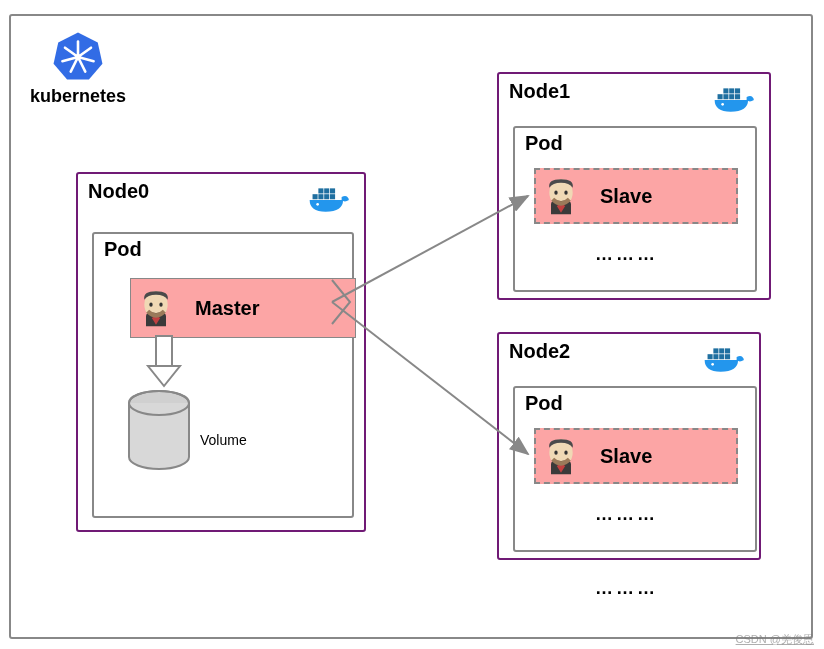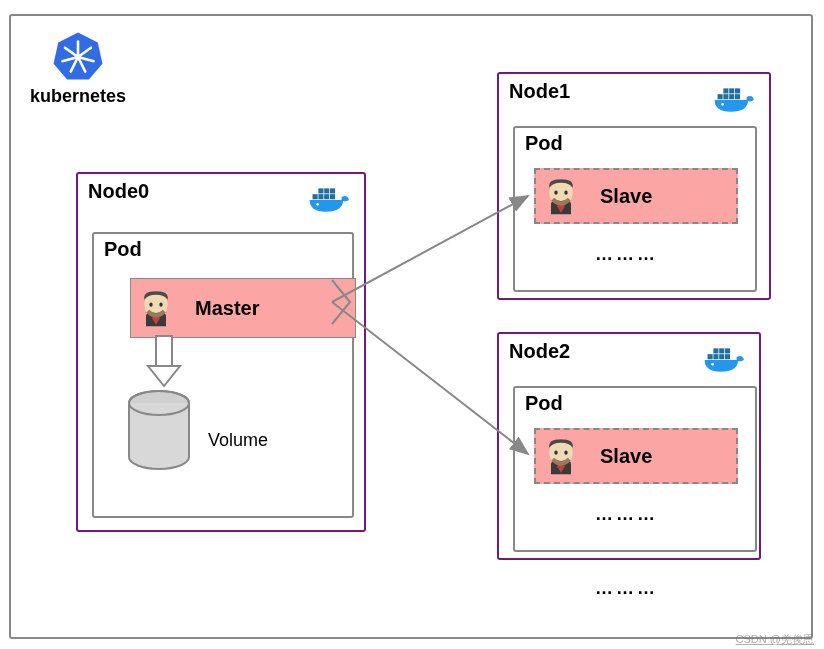--- a/index.html
+++ b/index.html
@@ -90,7 +90,7 @@
       align-items: center;
     }
     .cylinder { width: 66px; height: 82px; }
-    .volume-label { font-size: 18px; margin-left: 16px; margin-top: 20px; }
+    .volume-label { font-size: 14px; margin-left: 8px; margin-top: 20px; }
     
     .dots-right {
       position: absolute;

